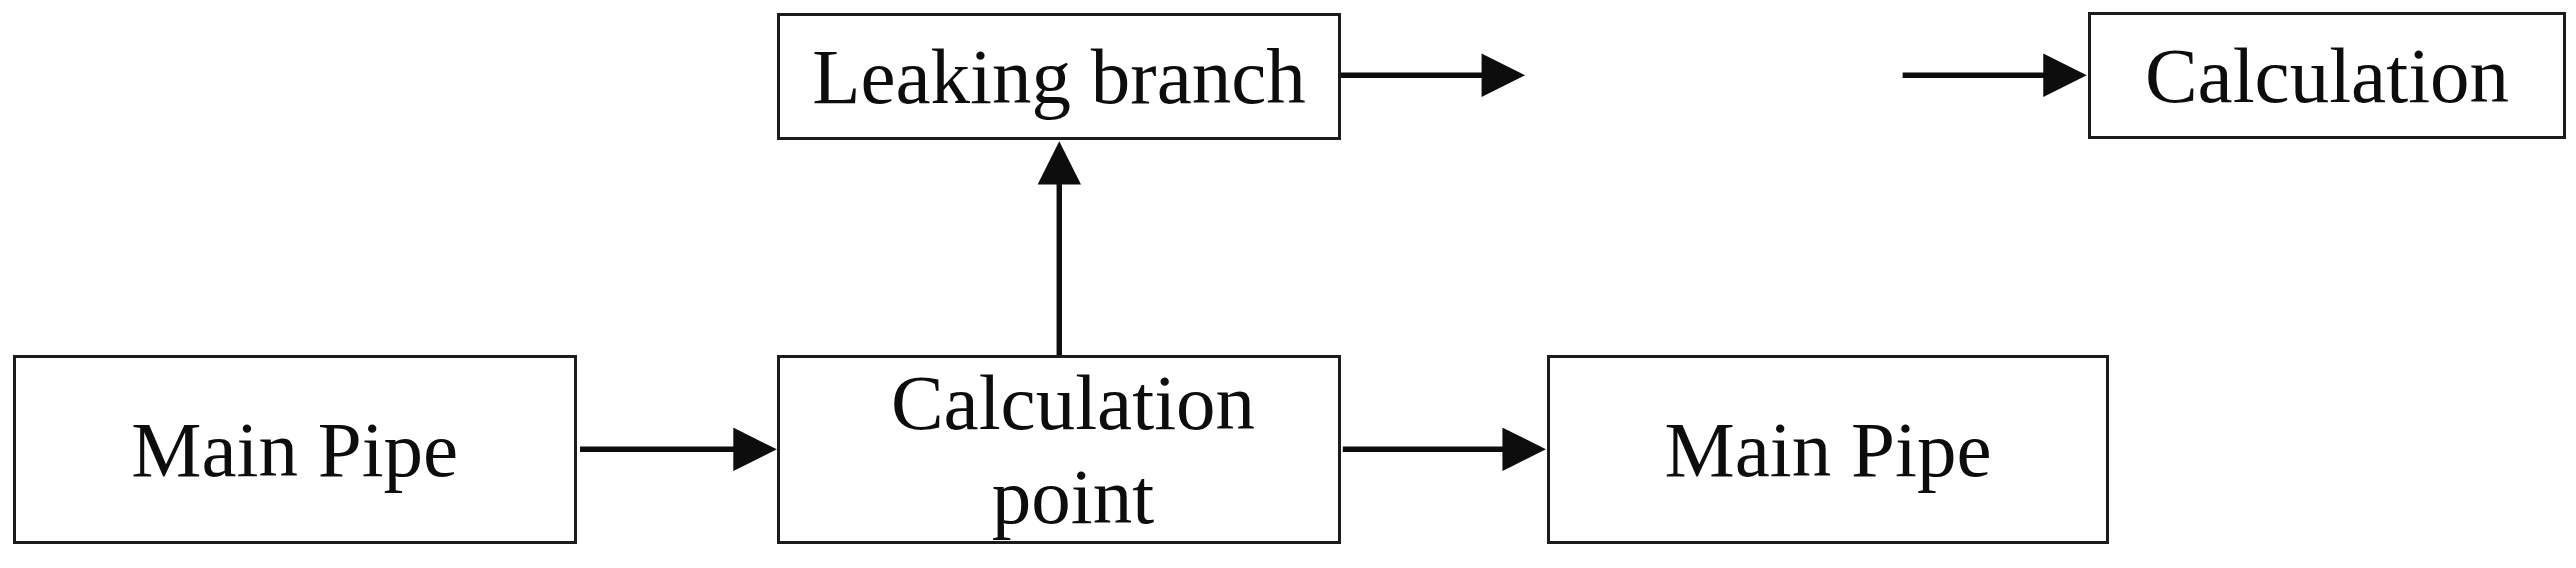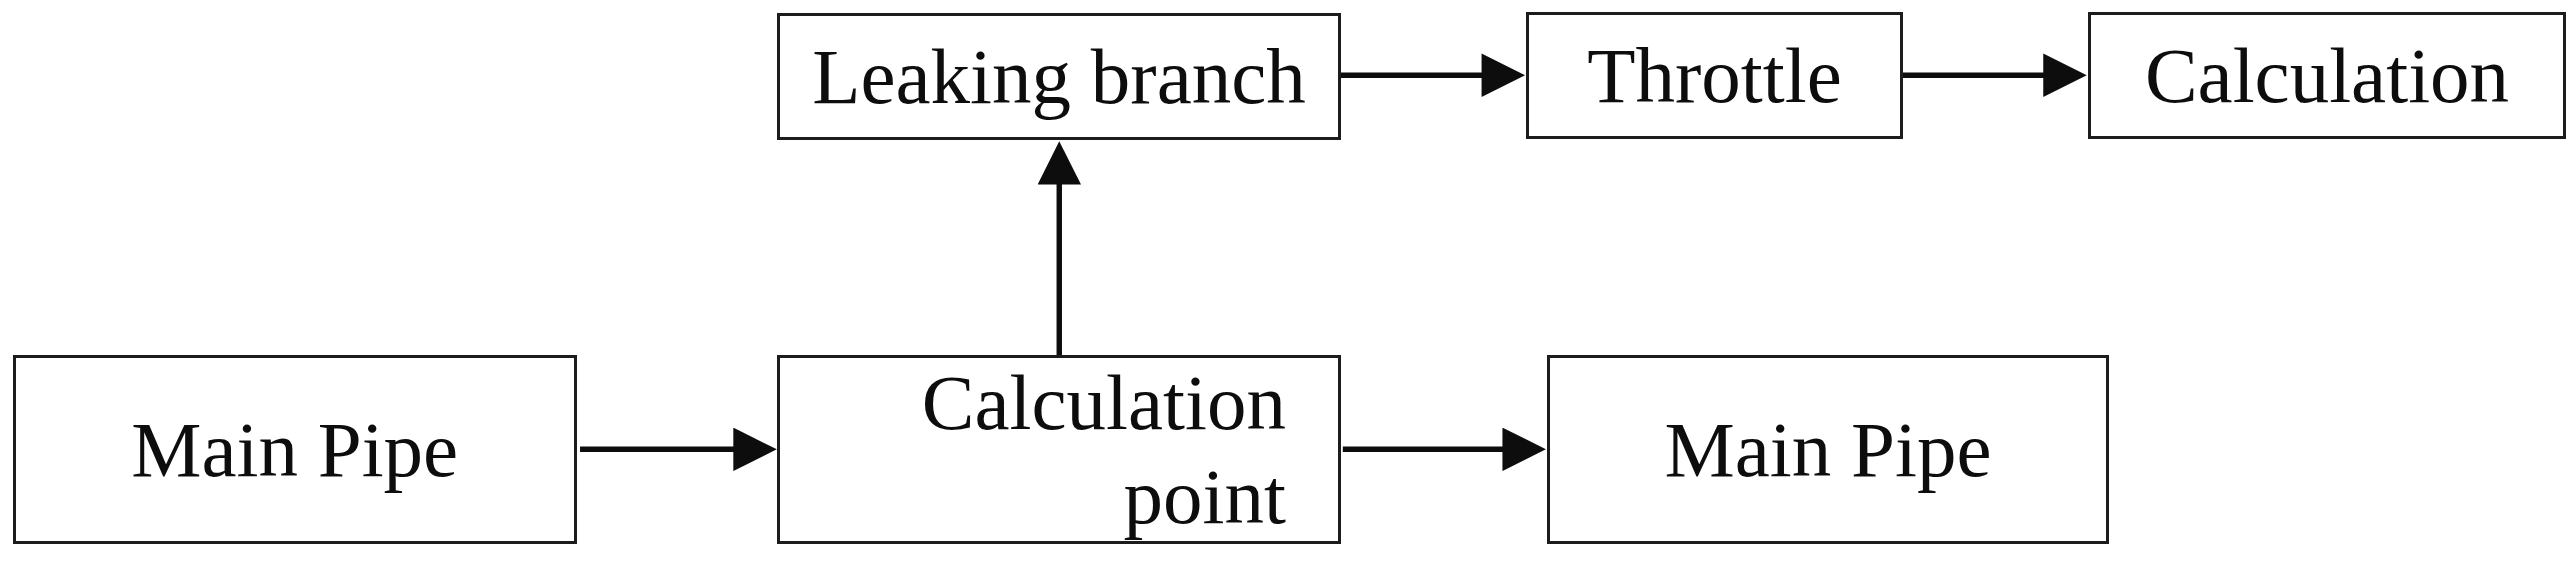--- a/index.html
+++ b/index.html
@@ -23,7 +23,7 @@
     display: flex;
     align-items: center;
     justify-content: center;
-    text-align: right;
+    text-align: center;
     color: #0d0d0d;
     font-size: 79px;
     line-height: 1.18;

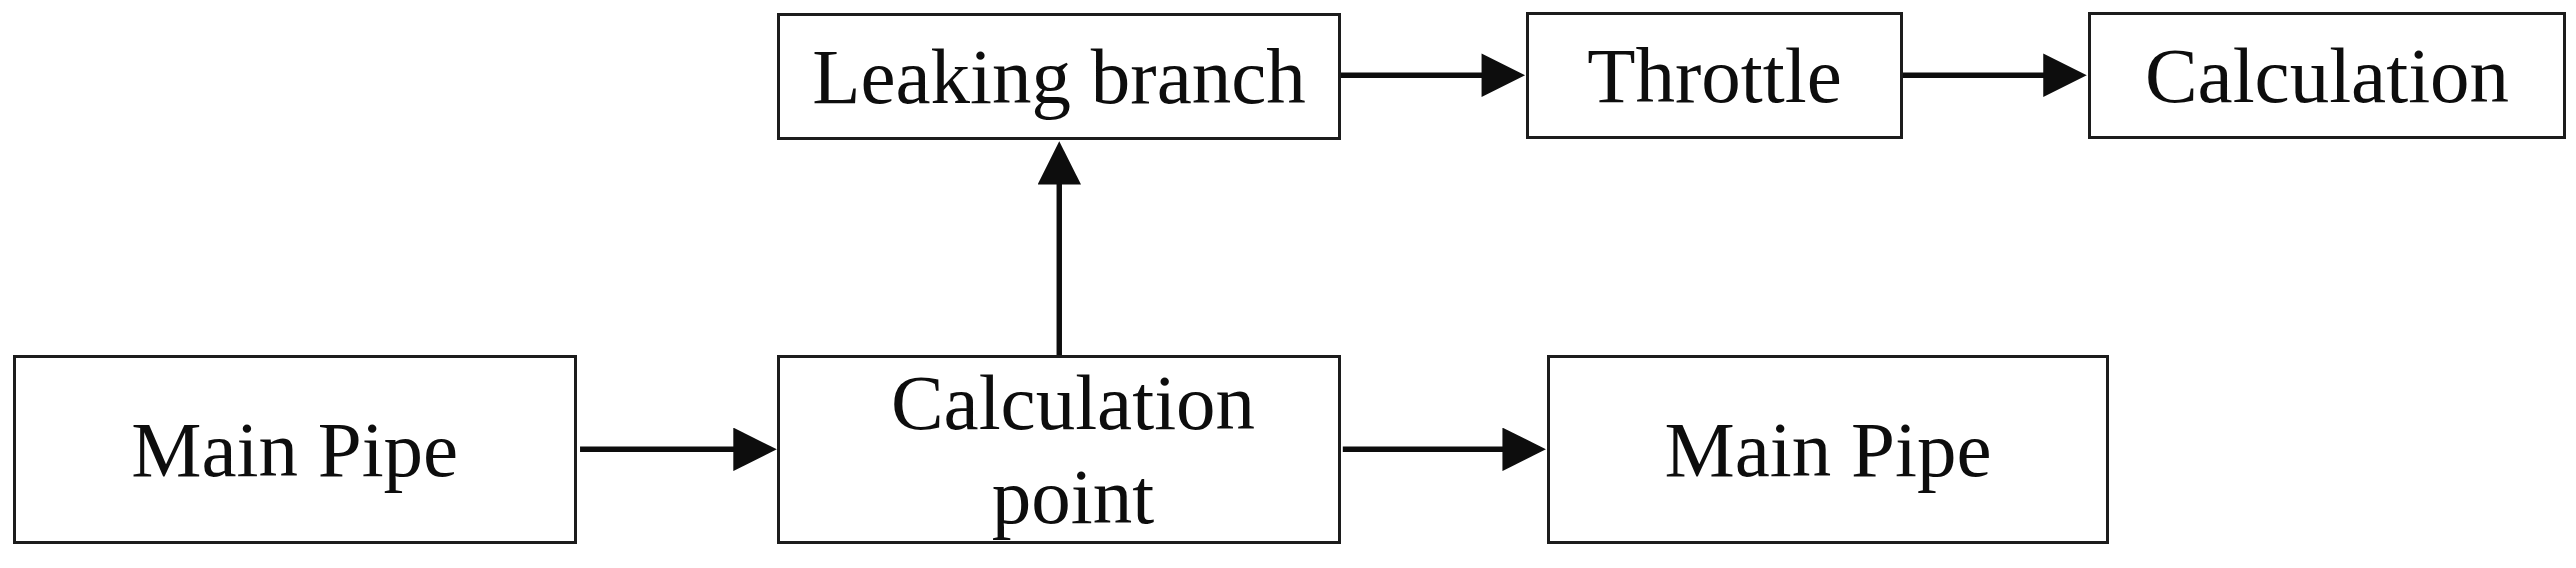--- a/index.html
+++ b/index.html
@@ -72,9 +72,6 @@
     <span class="node-label">Leaking branch</span>
   </div>
 
-  <div class="node" id="node-throttle">
-    <span class="node-label">Throttle</span>
-  </div>
 
   <div class="node" id="node-environment">
     <span class="node-label">Calculation</span>

